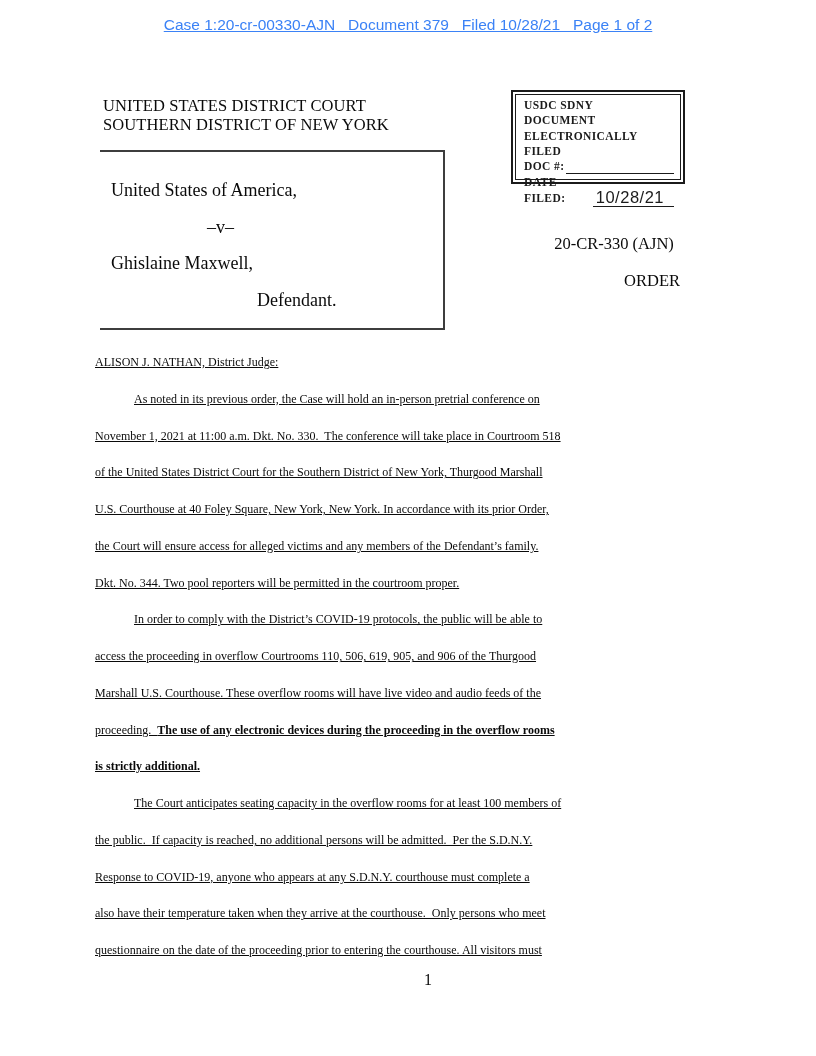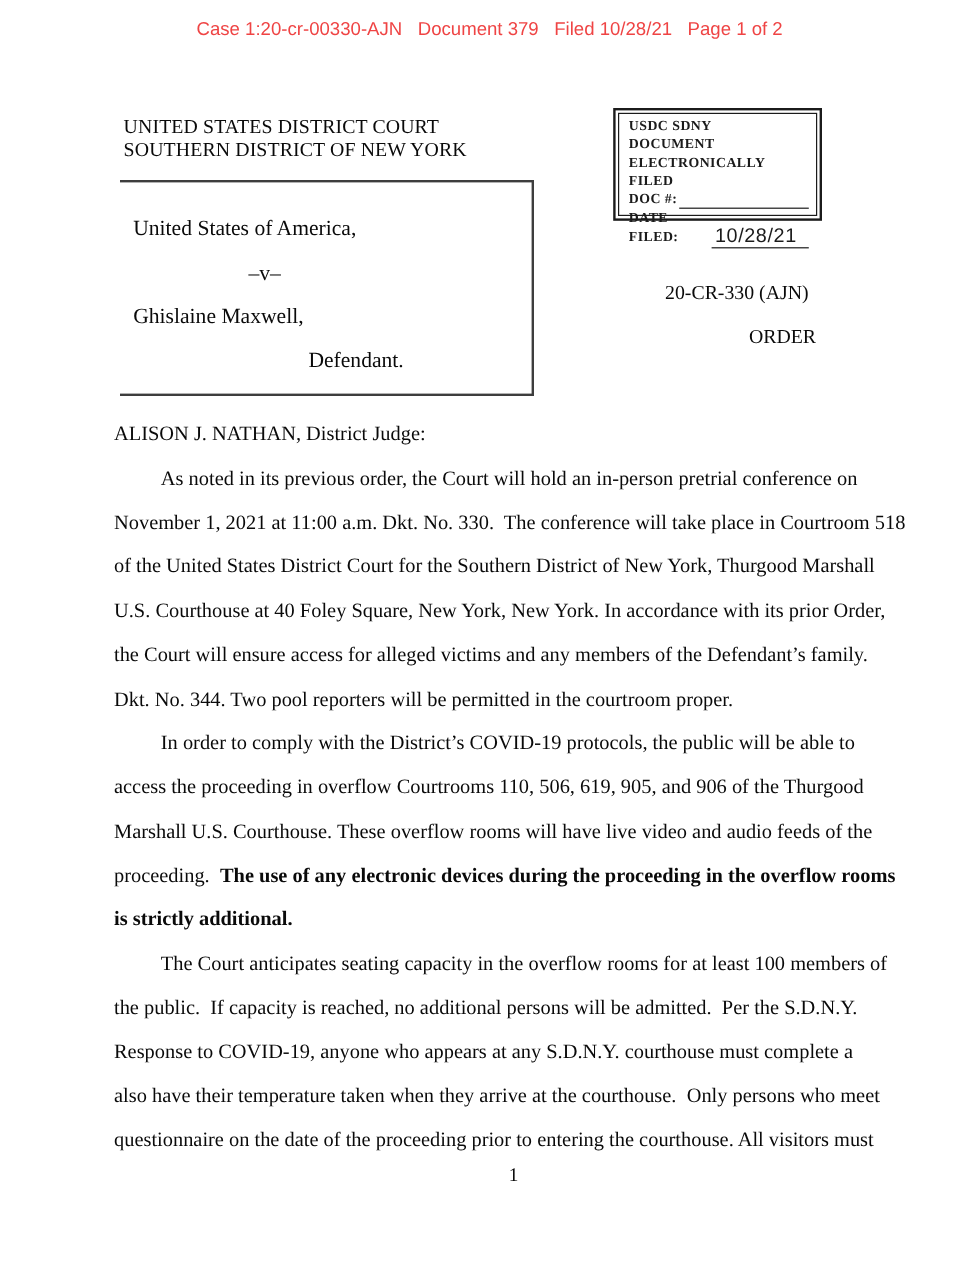--- a/index.html
+++ b/index.html
@@ -125,7 +125,7 @@
 
 <div class="page">
 
-  <div class="pdf-header" style="color: #ef4444;">Case 1:20-cr-00330-AJN   Document 379   Filed 10/28/21   Page 1 of 2</div>
+  <div class="pdf-header" style="color: #3b82f6; text-decoration: underline;">Case 1:20-cr-00330-AJN   Document 379   Filed 10/28/21   Page 1 of 2</div>
 
   <div class="court-block">
     <div>UNITED STATES DISTRICT COURT</div>

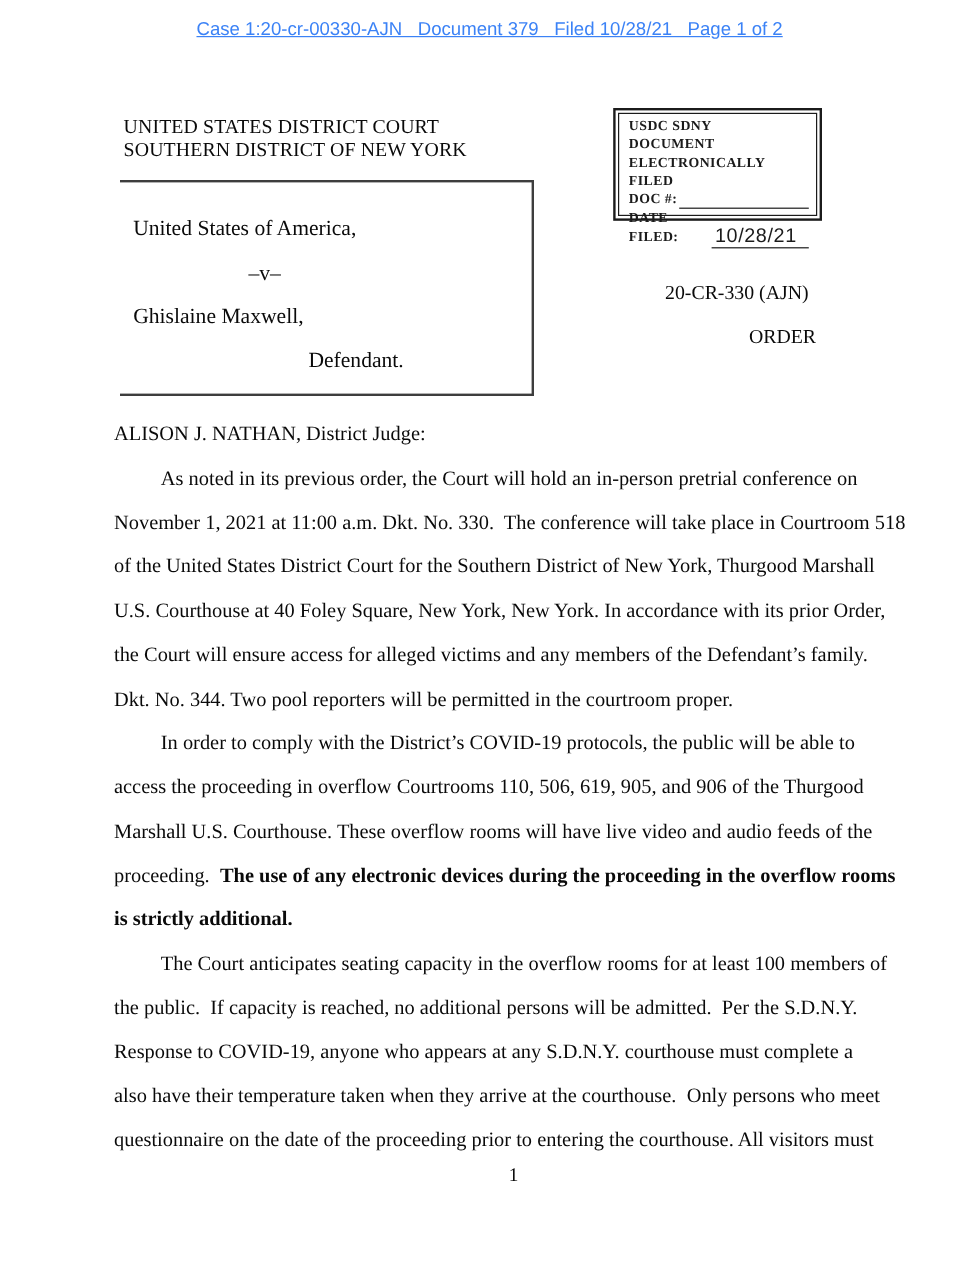--- a/index.html
+++ b/index.html
@@ -106,8 +106,9 @@
     left: 95px;
     top: 344px;
     width: 632px;
-    font-size: 17px;
+    font-size: 12px;
     line-height: 36.77px;
+    text-decoration: underline;
   }
   .line { white-space: pre; }
   .indent { padding-left: 39px; }

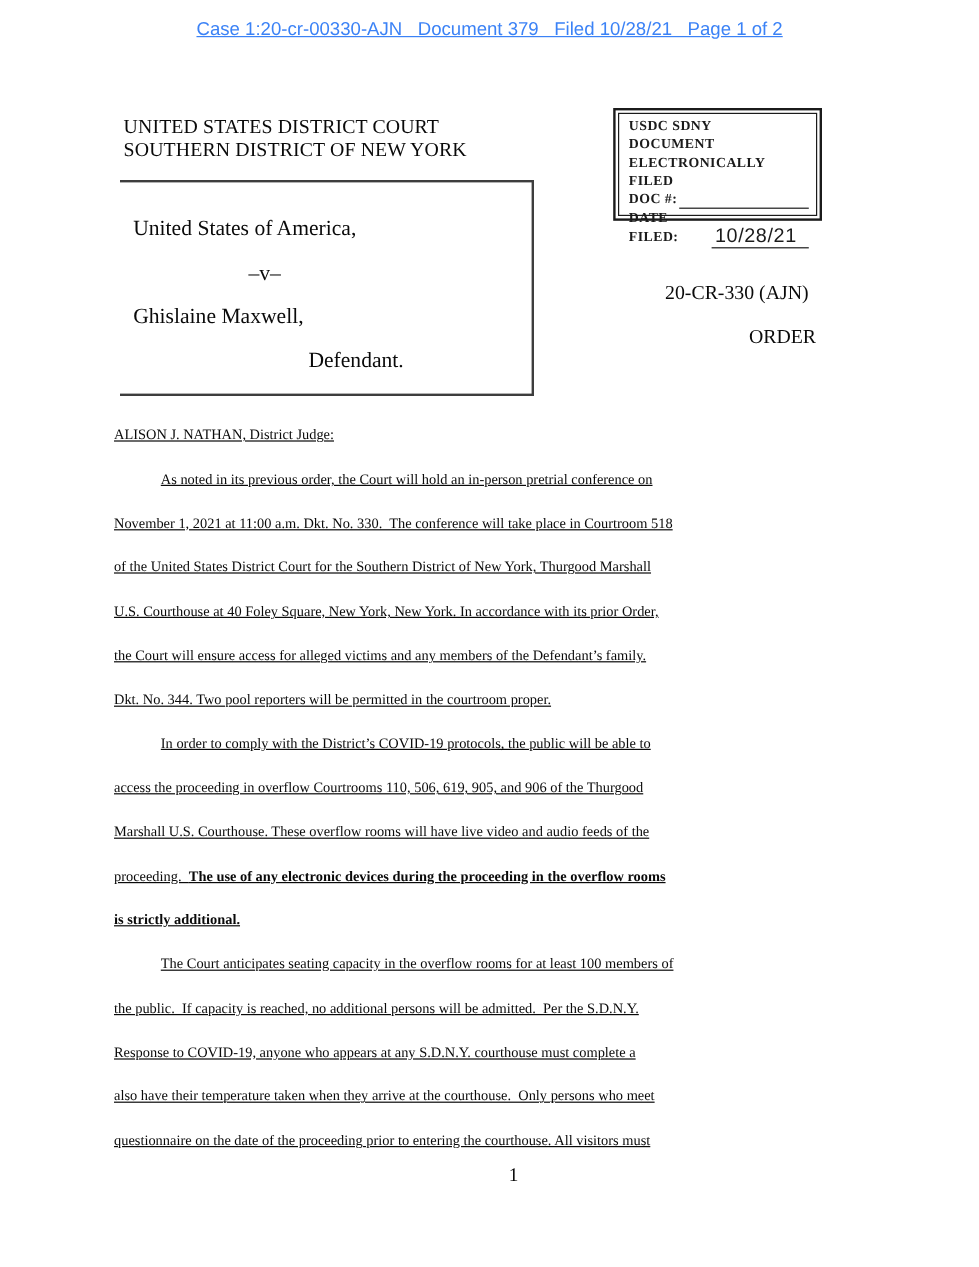--- a/index.html
+++ b/index.html
@@ -164,7 +164,7 @@
   <div class="body-block">
     <div class="line">ALISON J. NATHAN, District Judge:</div>
     <div>
-        <div class="line indent"><span>As noted in its previous order, the Court will hold an in-person pretrial conference on</span></div>
+        <div class="line indent"><span>As noted in its previous order, the Case will hold an in-person pretrial conference on</span></div>
         <div class="line"><span>November 1, 2021 at 11:00 a.m. Dkt. No. 330.  The conference will take place in Courtroom 518</span></div>
         <div class="line"><span>of the United States District Court for the Southern District of New York, Thurgood Marshall</span></div>
         <div class="line"><span>U.S. Courthouse at 40 Foley Square, New York, New York. In accordance with its prior Order,</span></div>

